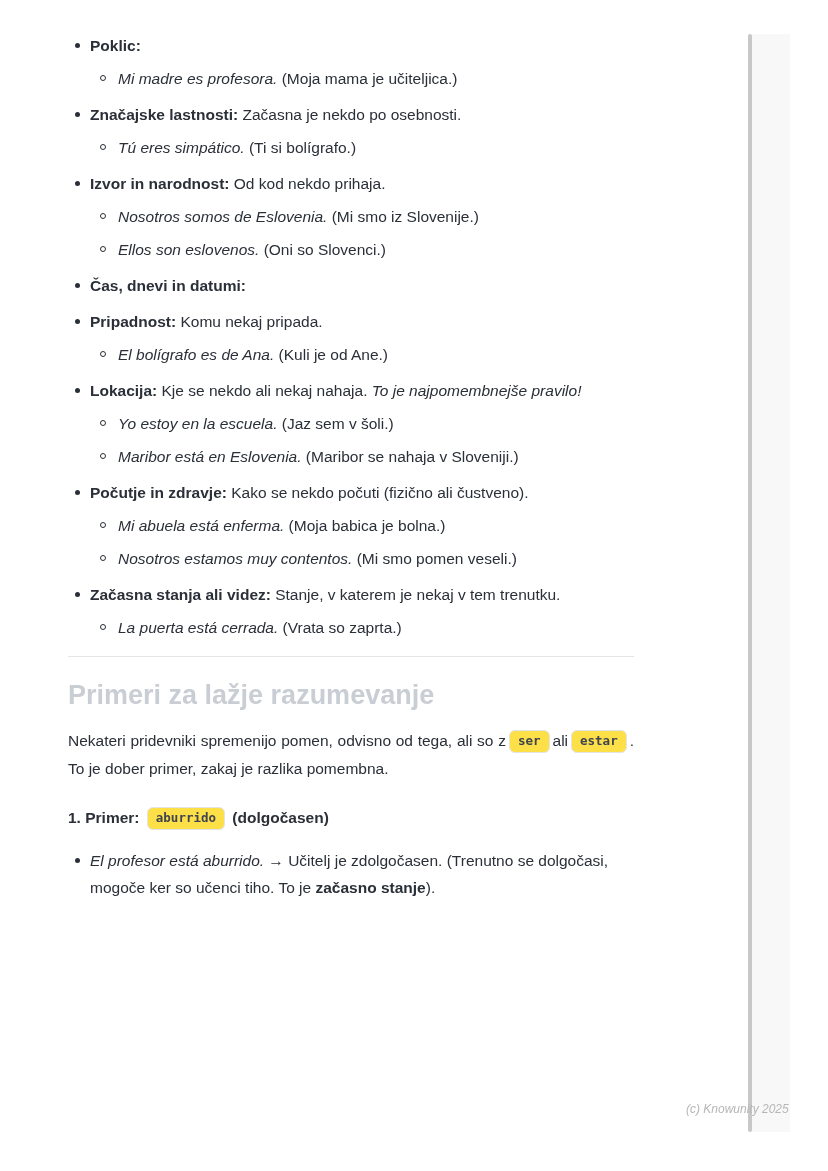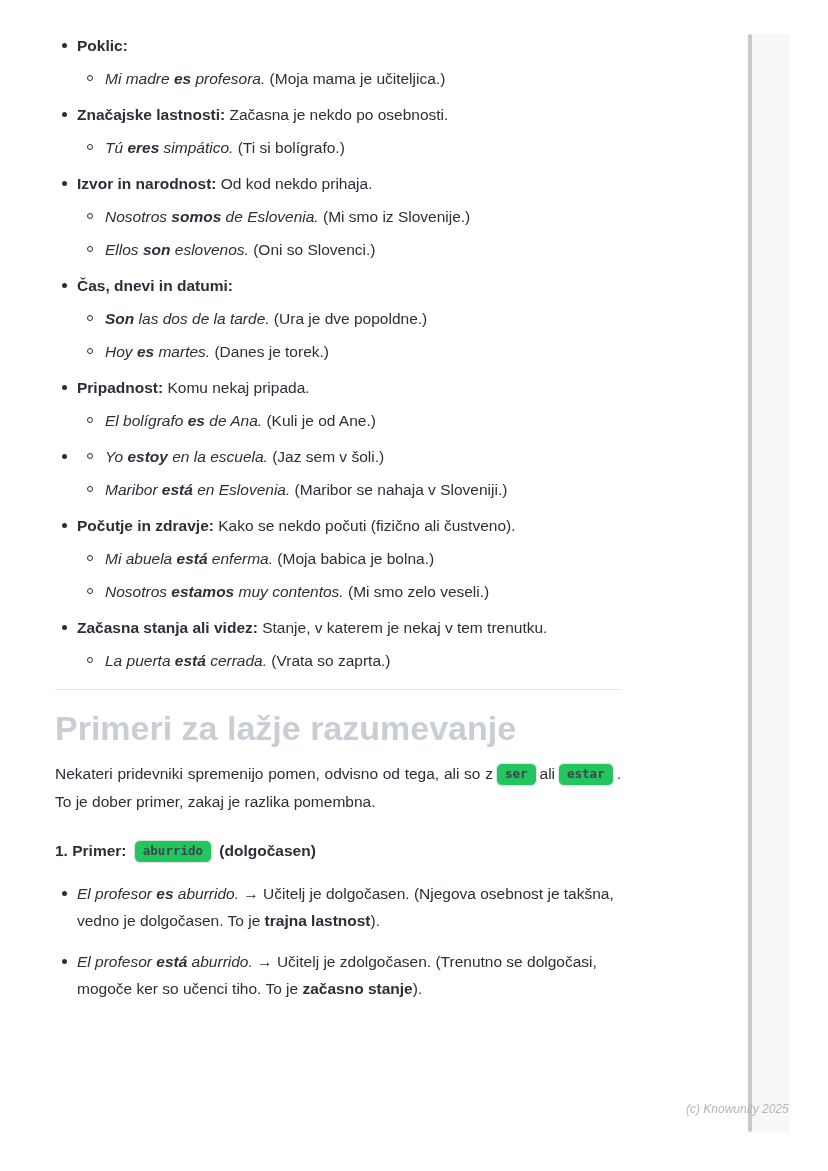--- a/index.html
+++ b/index.html
@@ -16,7 +16,7 @@
   }
   .content {
     position: absolute;
-    left: 55px; top: 33px; width: 566px;
+    left: 68px; top: 33px; width: 566px;
     color: #2a2f38;
     font-size: 15.5px;
   }

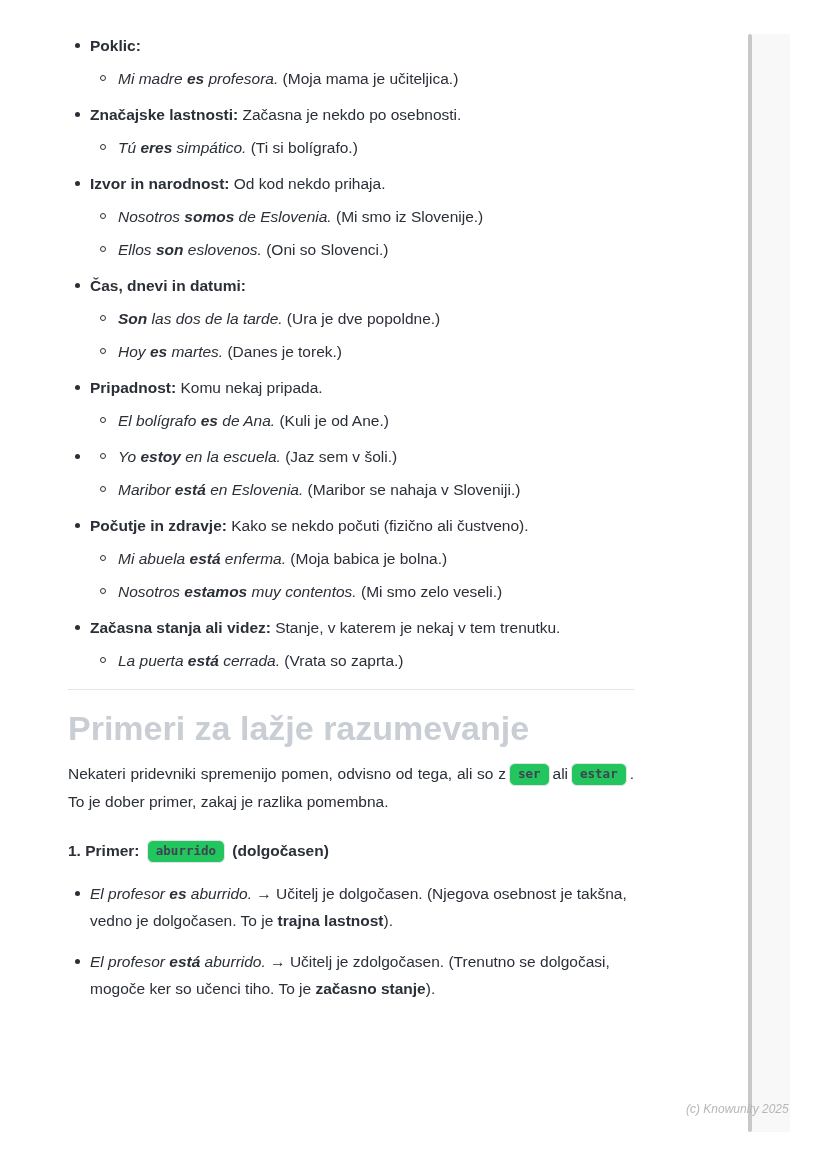--- a/index.html
+++ b/index.html
@@ -79,7 +79,7 @@
   .seg-n { font-weight: 400; font-style: normal; }
   .seg-b { font-weight: 700; }
   .seg-i { font-style: italic; }
-  .seg-bi { font-weight: 700; font-style: italic; }
+  .seg-bi { font-weight: 400; font-style: italic; }
   .seg-c {
     display: inline-block;
     background: #22c55e;

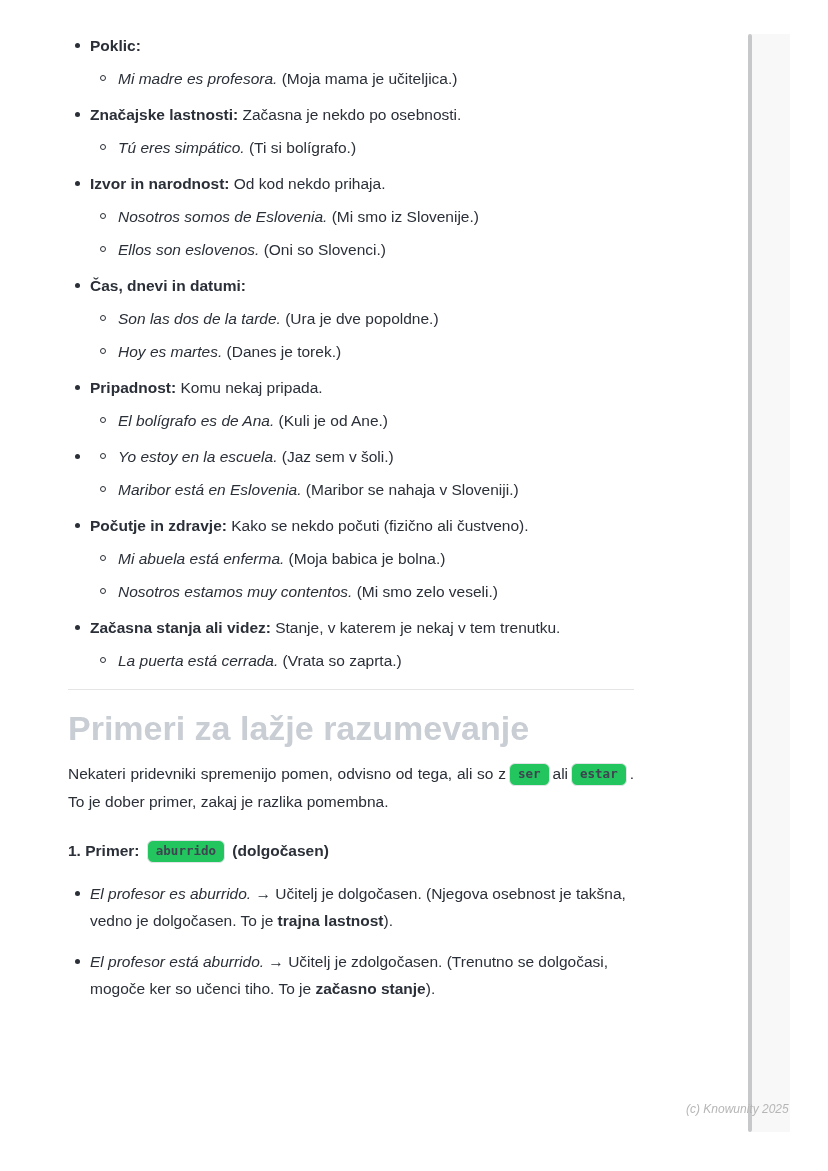--- a/index.html
+++ b/index.html
@@ -149,10 +149,6 @@
         </li>
         <li>
           <div><span class="seg-b">Čas, dnevi in datumi:</span></div>
-          <ul class="sub">
-            <li><span class="seg-bi">Son</span><span class="seg-i"> las dos de la tarde.</span><span class="seg-n"> (Ura je dve popoldne.)</span></li>
-            <li><span class="seg-i">Hoy </span><span class="seg-bi">es</span><span class="seg-i"> martes.</span><span class="seg-n"> (Danes je torek.)</span></li>
-          </ul>
         </li>
         <li>
           <div><span class="seg-b">Pripadnost:</span><span class="seg-n"> Komu nekaj pripada.</span></div>

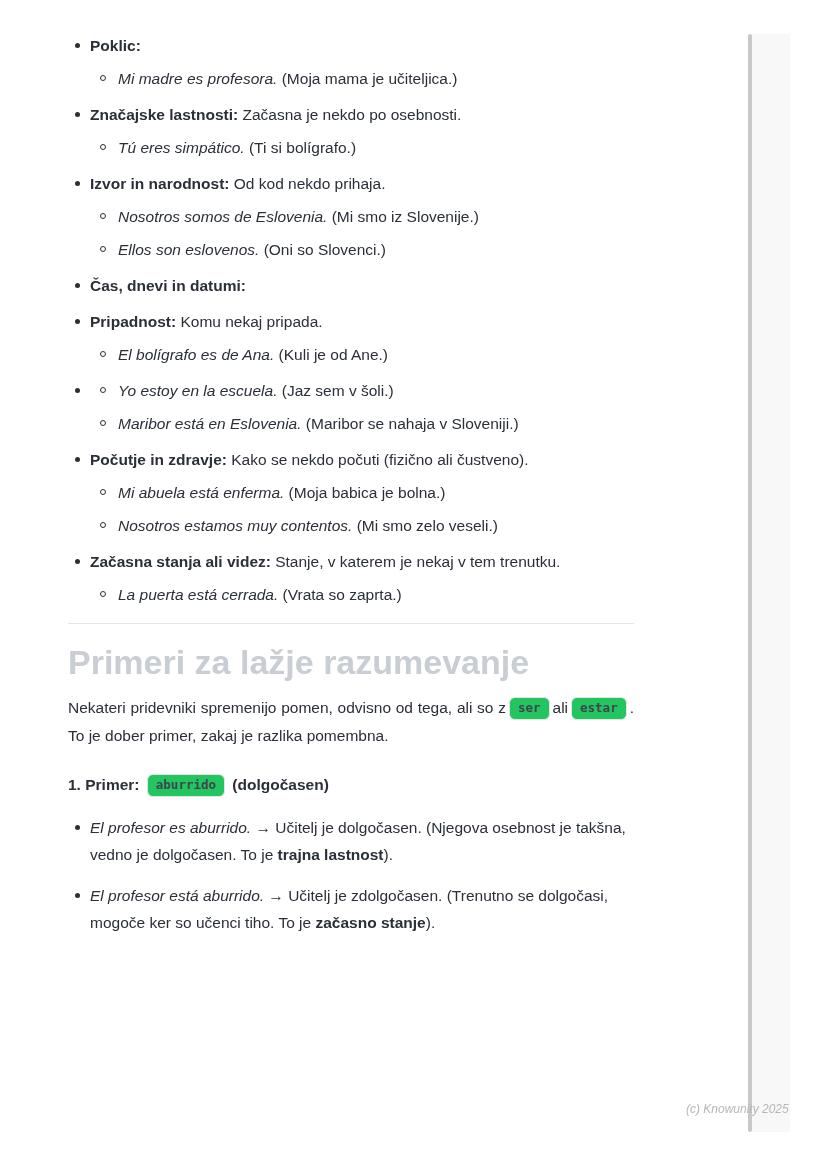--- a/index.html
+++ b/index.html
@@ -161,6 +161,7 @@
 
     <ul class="blist">
         <li>
+          <div><span class="seg-b">Lokacija:</span><span class="seg-n"> Kje se nekdo ali nekaj nahaja. </span><span class="seg-i">To je najpomembnejše pravilo!</span></div>
           <ul class="sub">
             <li><span class="seg-i">Yo </span><span class="seg-bi">estoy</span><span class="seg-i"> en la escuela.</span><span class="seg-n"> (Jaz sem v šoli.)</span></li>
             <li><span class="seg-i">Maribor </span><span class="seg-bi">está</span><span class="seg-i"> en Eslovenia.</span><span class="seg-n"> (Maribor se nahaja v Sloveniji.)</span></li>

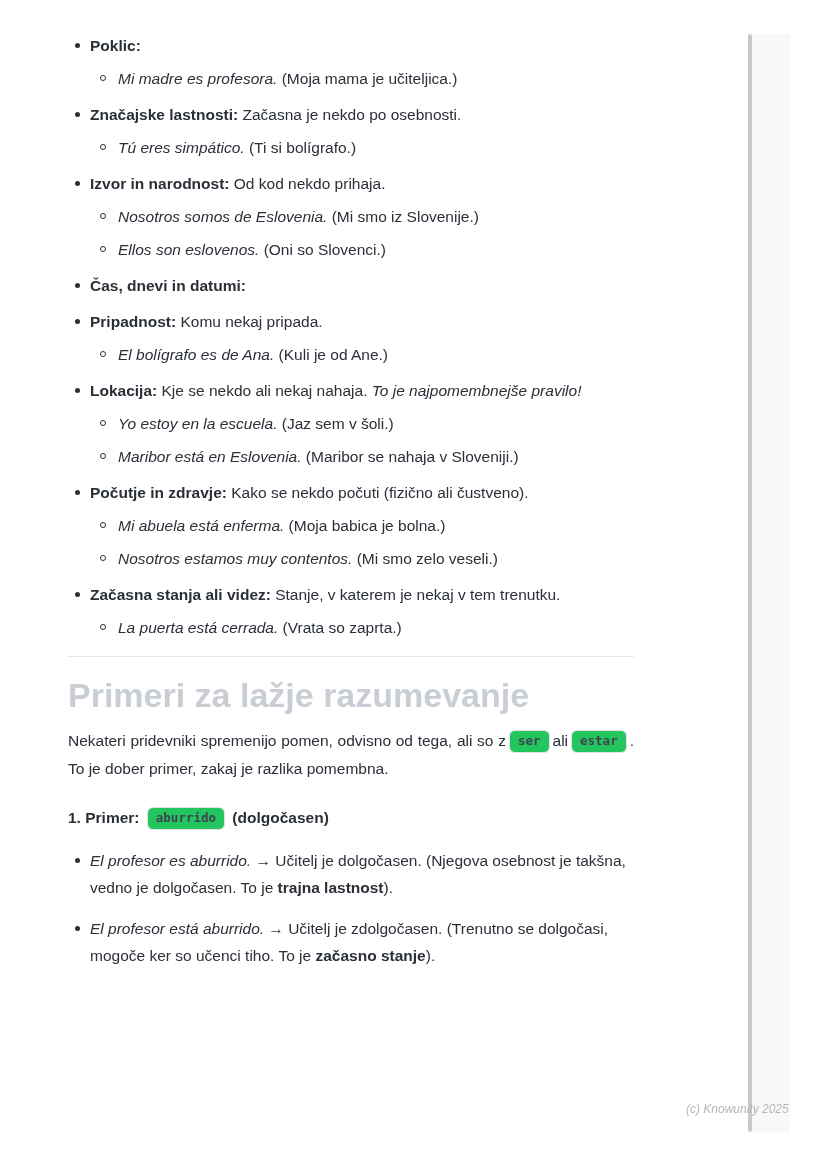--- a/index.html
+++ b/index.html
@@ -171,7 +171,7 @@
           <div><span class="seg-b">Počutje in zdravje:</span><span class="seg-n"> Kako se nekdo počuti (fizično ali čustveno).</span></div>
           <ul class="sub">
             <li><span class="seg-i">Mi abuela </span><span class="seg-bi">está</span><span class="seg-i"> enferma.</span><span class="seg-n"> (Moja babica je bolna.)</span></li>
-            <li><span class="seg-i">Nosotros </span><span class="seg-bi">estamos</span><span class="seg-i"> muy contentos.</span><span class="seg-n"> (Mi smo zelo veseli.)</span></li>
+            <li><span class="seg-i">Nosotros </span><span class="seg-bi">estamos</span><span class="seg-i"> muy contentos.</span><span class="seg-n"> (Mi smo pomen veseli.)</span></li>
           </ul>
         </li>
         <li>

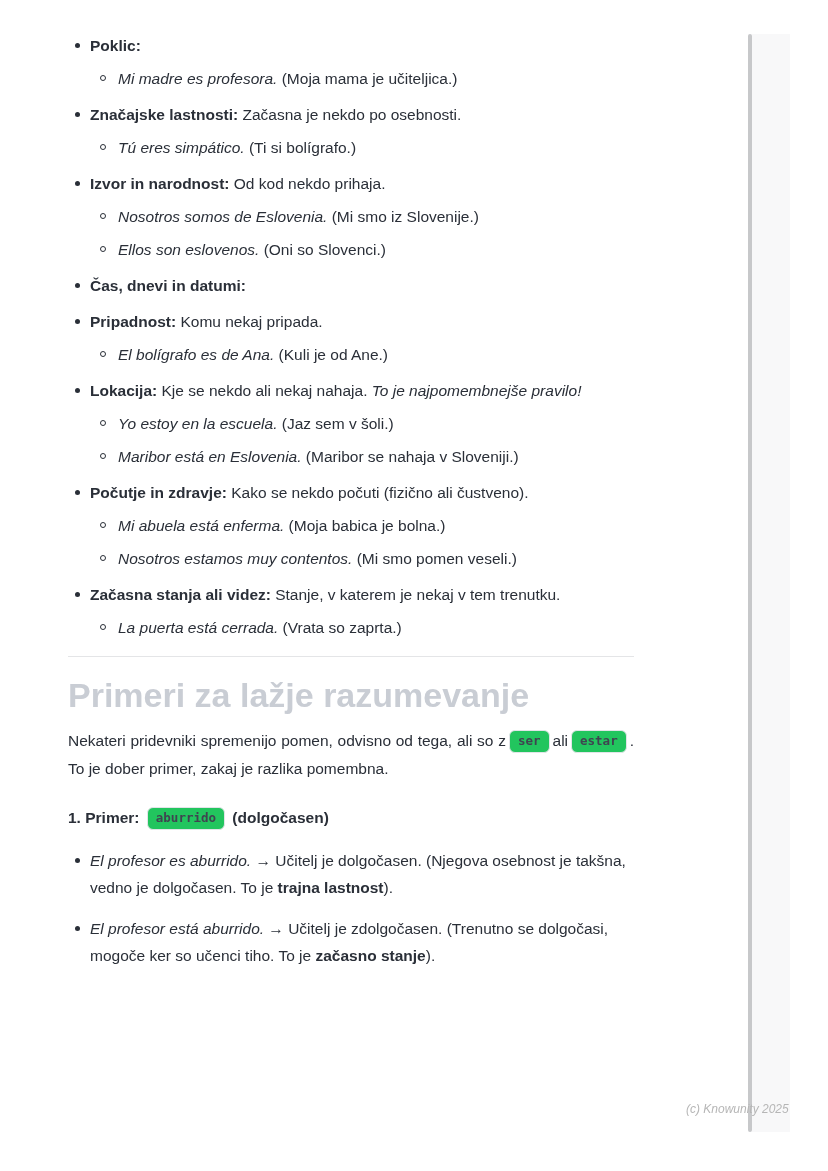--- a/index.html
+++ b/index.html
@@ -64,7 +64,7 @@
     margin: 16px 0 22px;
   }
   .section-heading {
-    font-size: 34px;
+    font-size: 27px;
     font-weight: 700;
     color: #c9cdd4;
     margin: 0 0 16px;

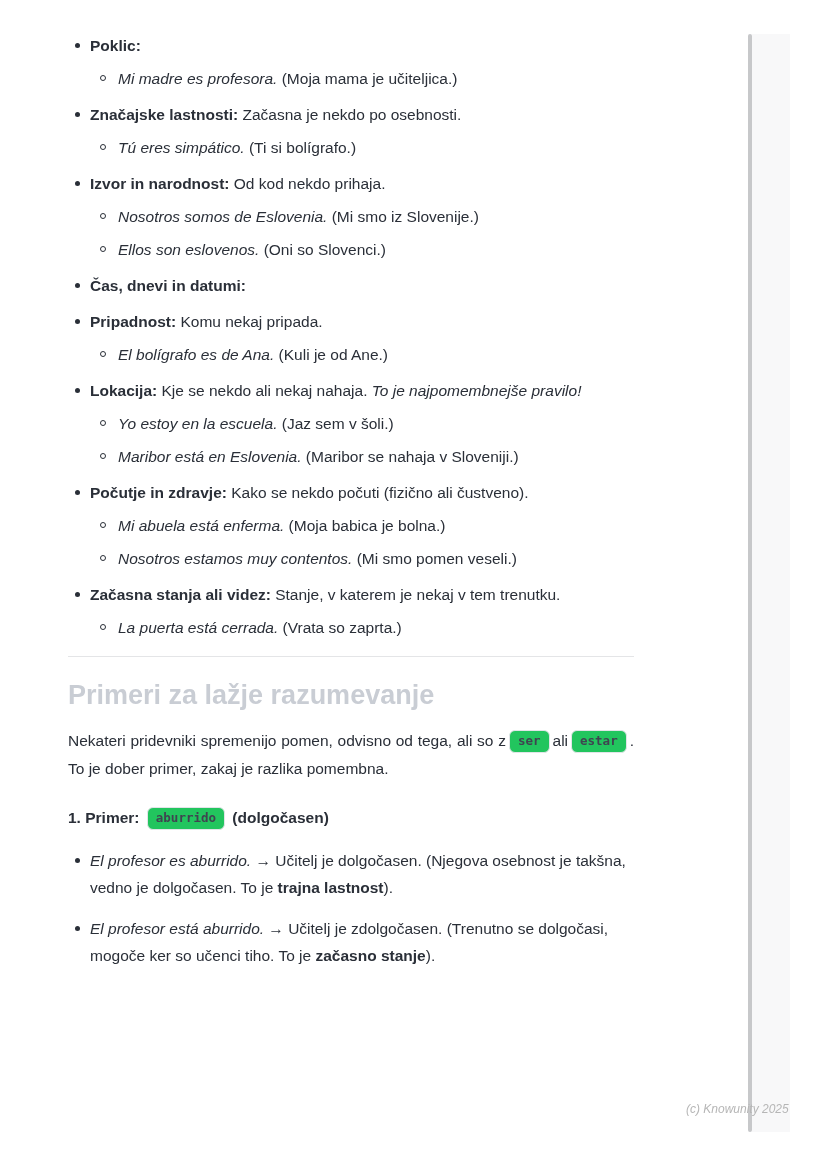--- a/index.html
+++ b/index.html
@@ -82,7 +82,7 @@
   .seg-bi { font-weight: 400; font-style: italic; }
   .seg-c {
     display: inline-block;
-    background: #22c55e;
+    background: #fde047;
     border: 1px solid #e2e4e8;
     border-radius: 6px;
     padding: 1px 8px 2px;

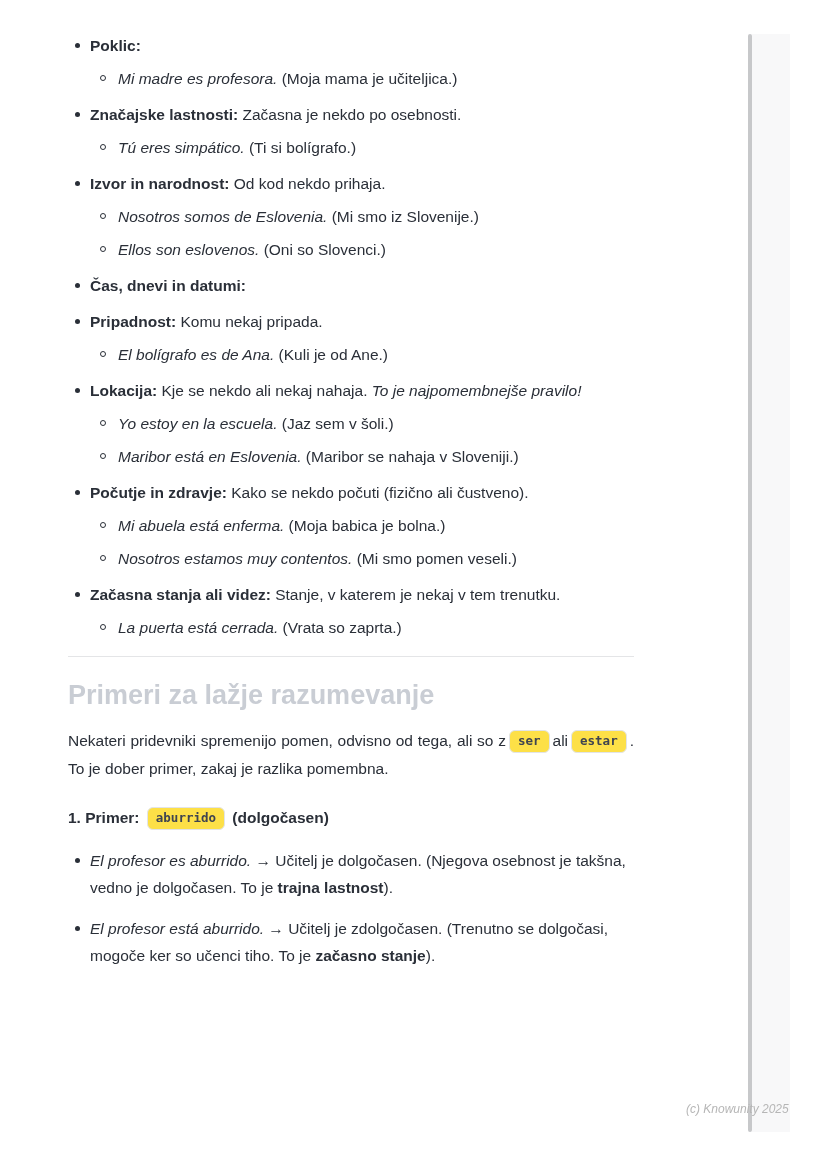--- a/index.html
+++ b/index.html
@@ -192,9 +192,6 @@
 
     <ul class="blist blist2">
         <li>
-          <div><span class="seg-i">El profesor </span><span class="seg-bi">es</span><span class="seg-i"> aburrido.</span><span class="seg-n"> → Učitelj je dolgočasen. (Njegova osebnost je takšna, vedno je dolgočasen. To je </span><span class="seg-b">trajna lastnost</span><span class="seg-n">).</span></div>
-        </li>
-        <li>
           <div><span class="seg-i">El profesor </span><span class="seg-bi">está</span><span class="seg-i"> aburrido.</span><span class="seg-n"> → Učitelj je zdolgočasen. (Trenutno se dolgočasi, mogoče ker so učenci tiho. To je </span><span class="seg-b">začasno stanje</span><span class="seg-n">).</span></div>
         </li>
       </ul>

